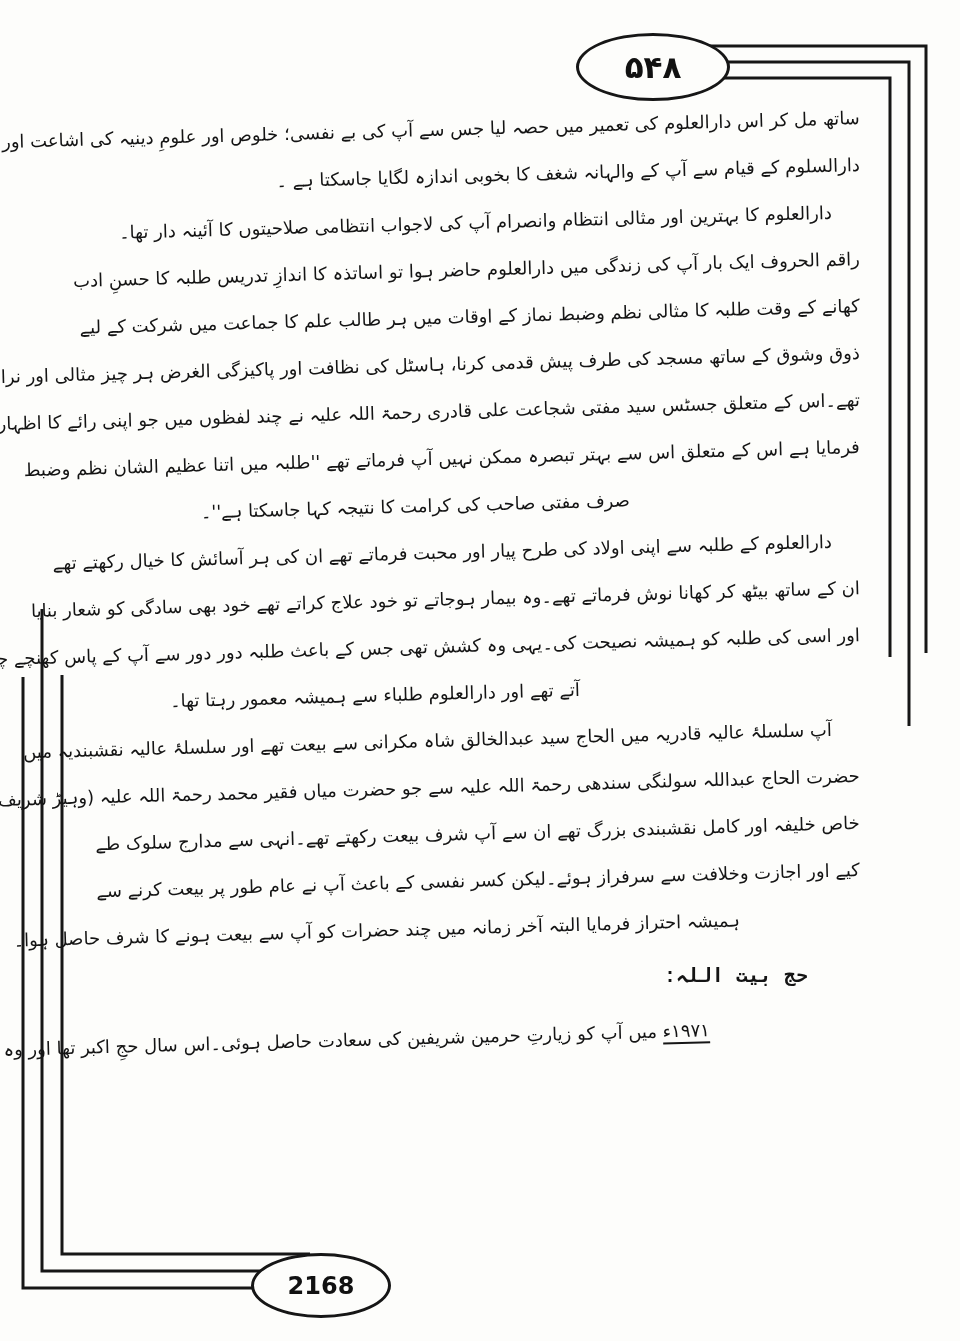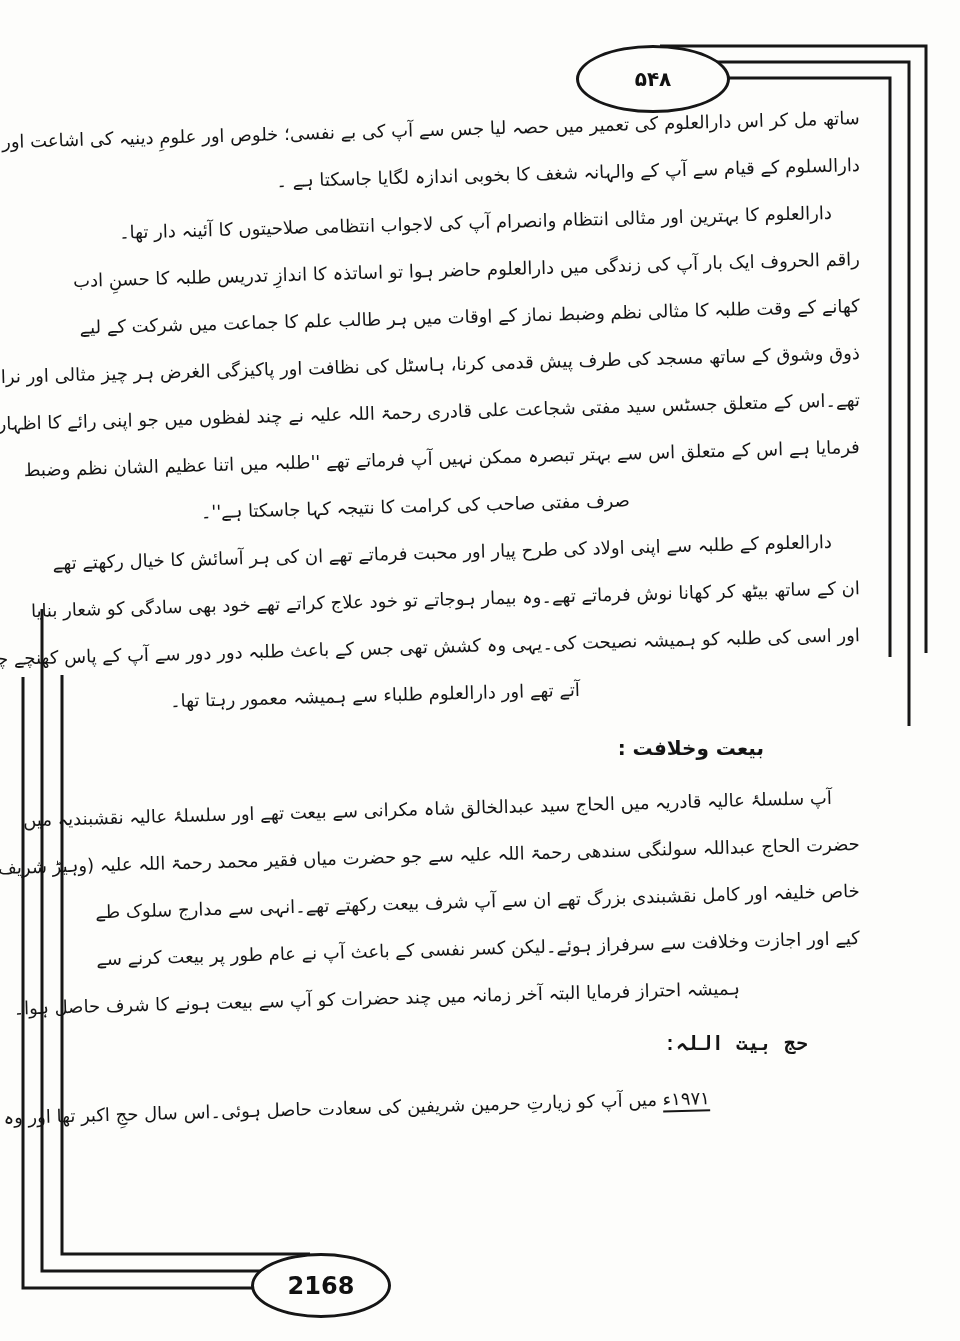--- a/index.html
+++ b/index.html
@@ -21,7 +21,7 @@
     font-weight:700;
     color:#111;
   }
-  .oval-top{left:576px;top:45px;width:148px;height:62px;font-size:20px;}
+  .oval-top{left:576px;top:33px;width:148px;height:62px;font-size:31px;}
   .oval-bottom{left:251px;top:1253px;width:134px;height:59px;font-size:24px;}
   .textblock{
     position:absolute;

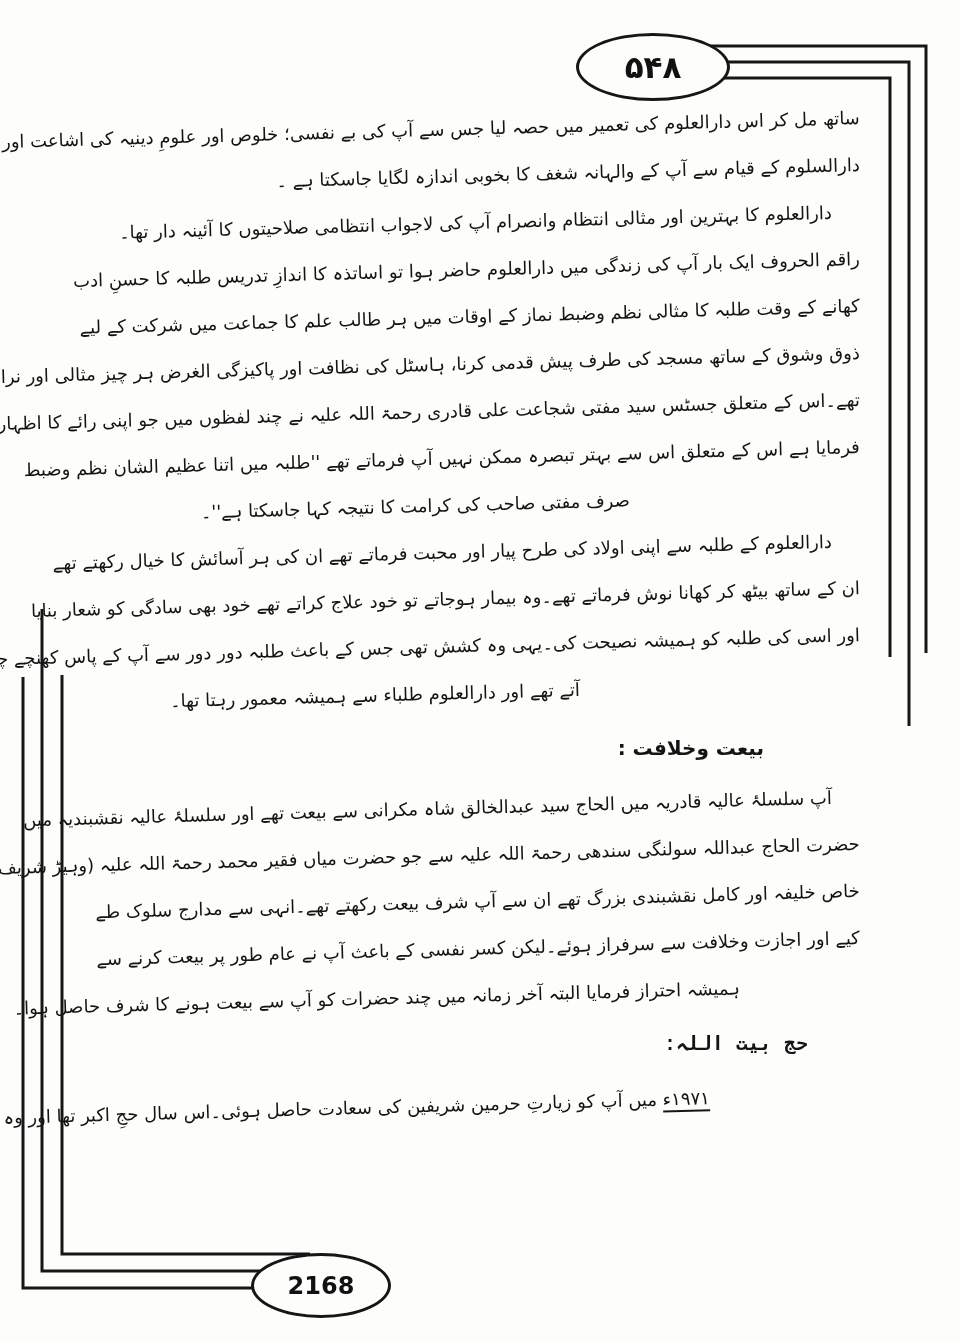--- a/index.html
+++ b/index.html
@@ -103,7 +103,6 @@
     <div class="tl">اور اسی کی طلبہ کو ہمیشہ نصیحت کی۔یہی وہ کشش تھی جس کے باعث طلبہ دور دور سے آپ کے پاس کھنچے چلے</div>
     <div class="tl short-b">آتے تھے اور دارالعلوم طلباء سے ہمیشہ معمور رہتا تھا۔</div>
 
-    <div class="heading h2-pos">بیعت وخلافت :</div>
 
     <div class="tl indent">آپ سلسلۂ عالیہ قادریہ میں الحاج سید عبدالخالق شاہ مکرانی سے بیعت تھے اور سلسلۂ عالیہ نقشبندیہ میں</div>
     <div class="tl">حضرت الحاج عبداللہ سولنگی سندھی رحمۃ اللہ علیہ سے جو حضرت میاں فقیر محمد رحمۃ اللہ علیہ (وہیڑ شریف) کے</div>

